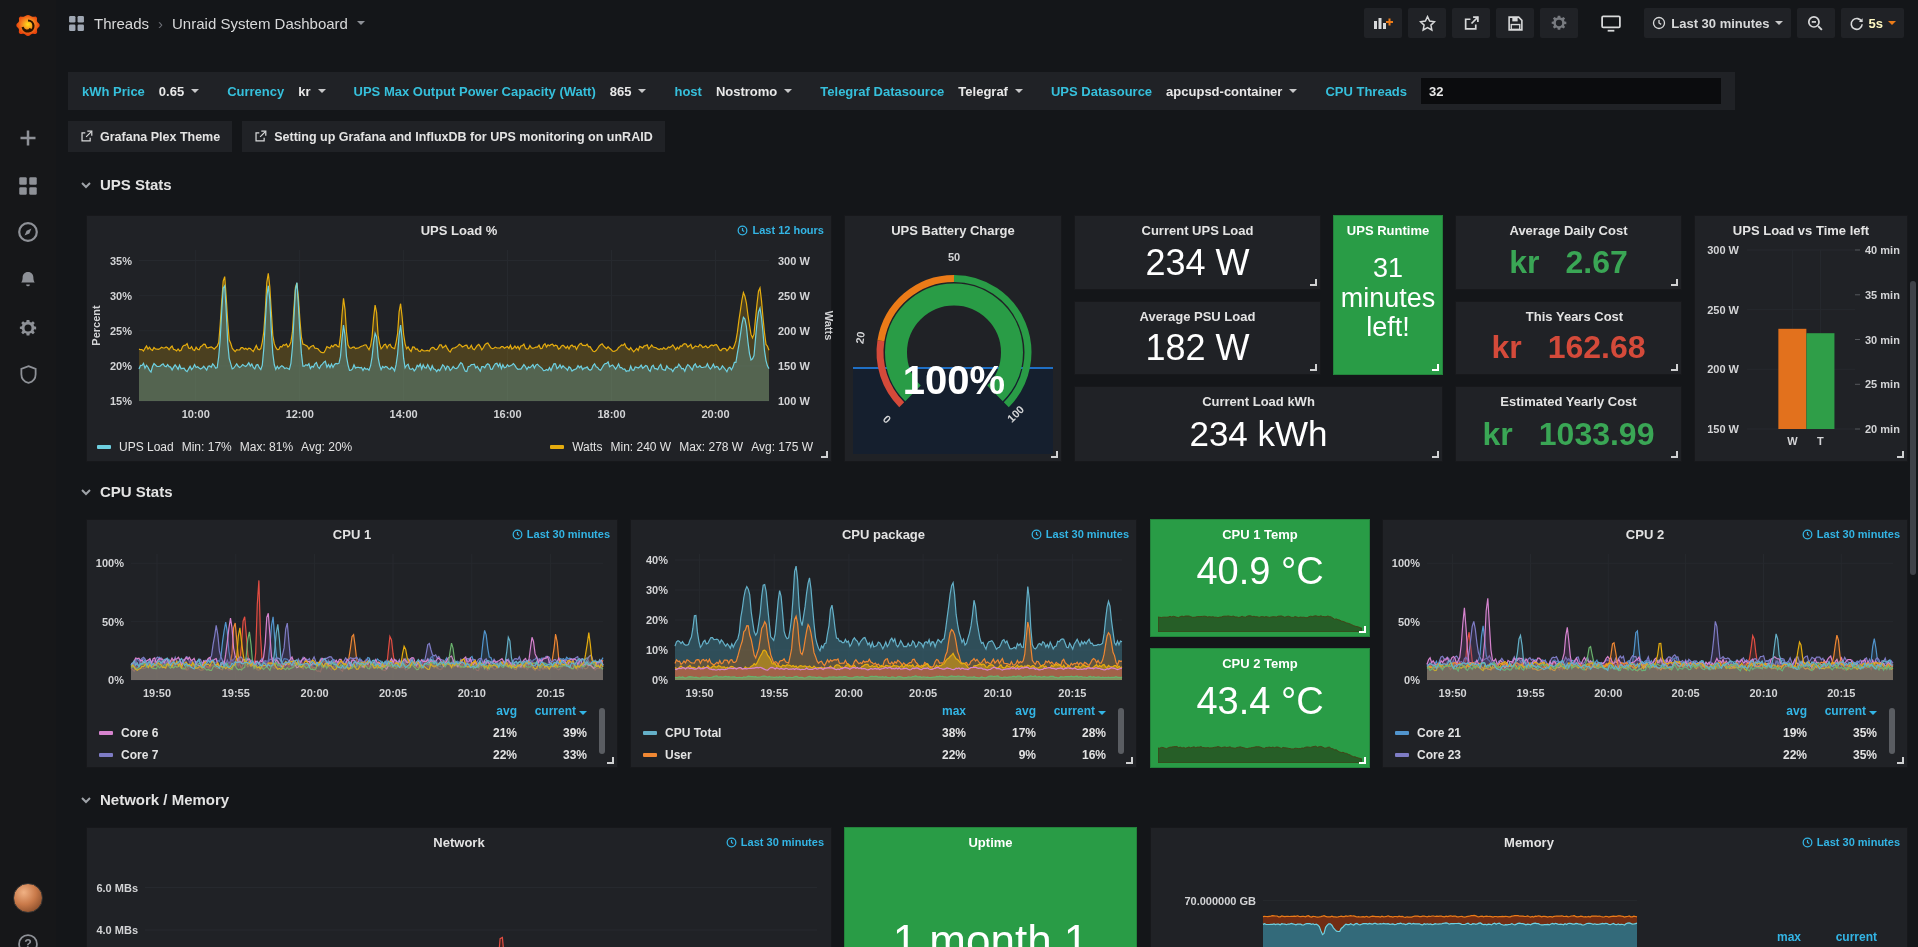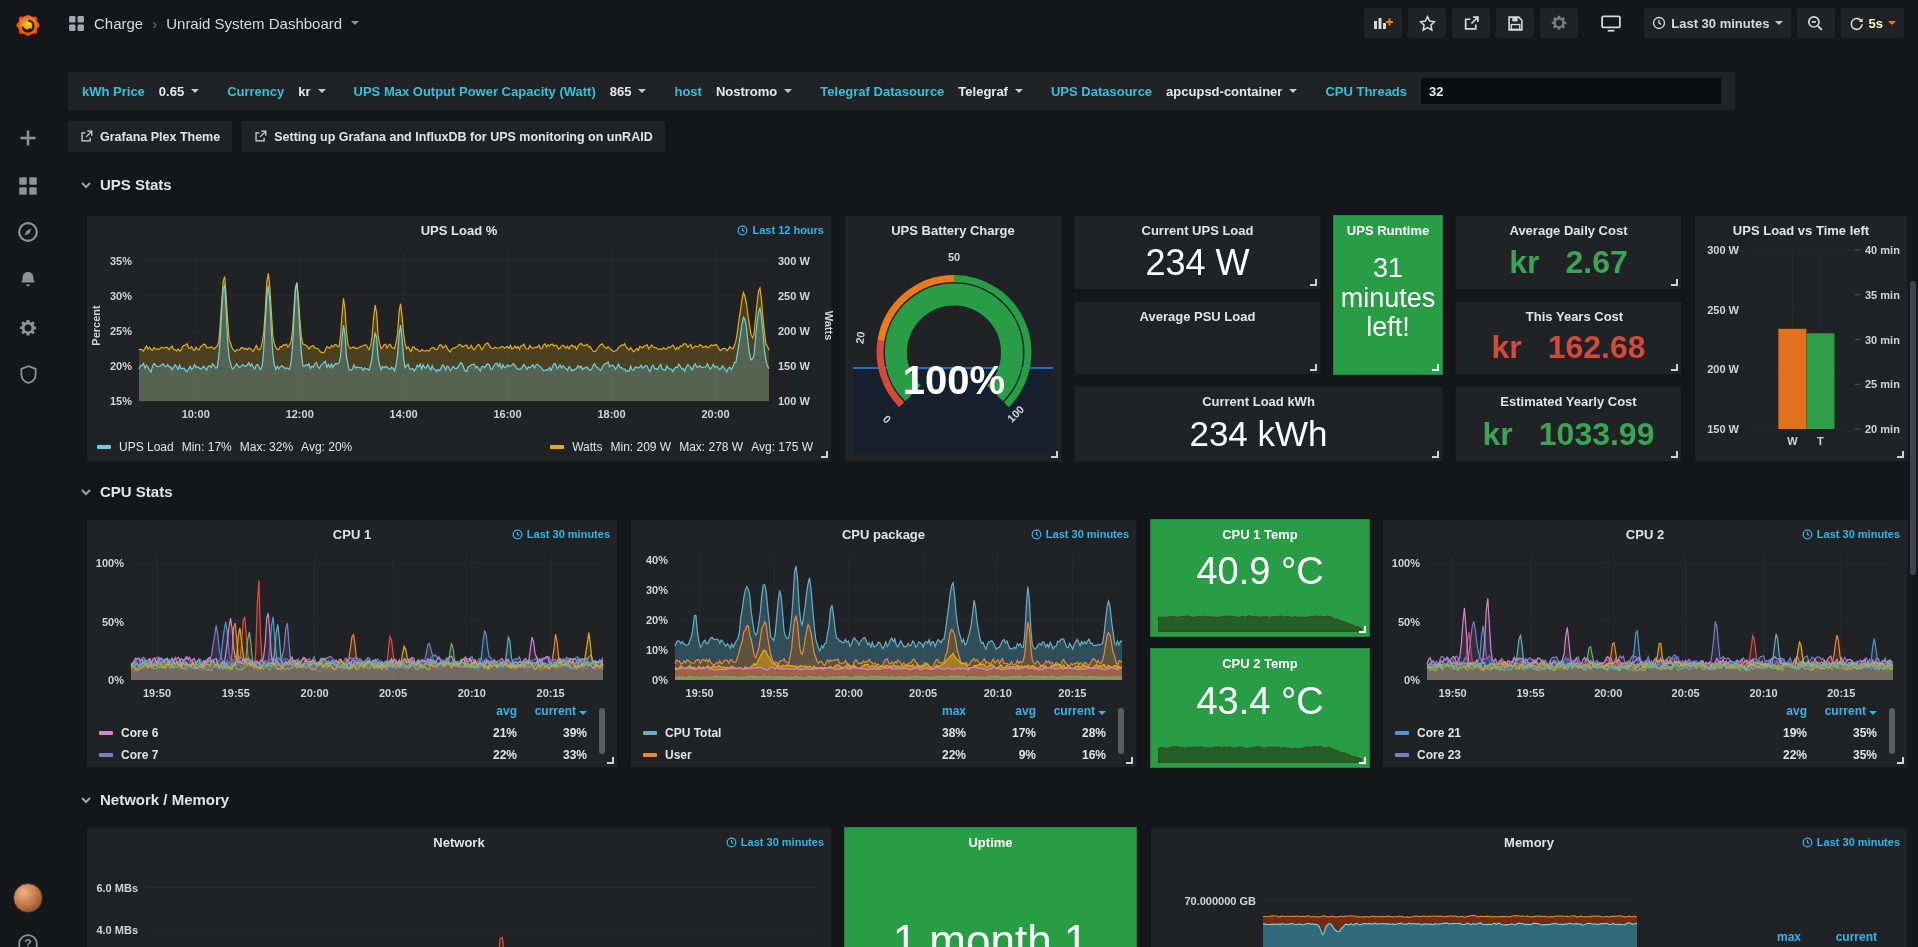--- a/index.html
+++ b/index.html
@@ -125,7 +125,7 @@
         <rect x="1" y="9" width="6" height="6" rx="1.2" fill="#9fa7b3"></rect>
         <rect x="9" y="9" width="6" height="6" rx="1.2" fill="#9fa7b3"></rect>
       </svg>
-    <span class="crumb">Charge</span>
+    <span class="crumb">Threads</span>
     <span class="crumb-sep">›</span>
     <span class="crumb">Unraid System Dashboard</span>
     <span class="caret" style="border-top-color:#8e9197"></span>

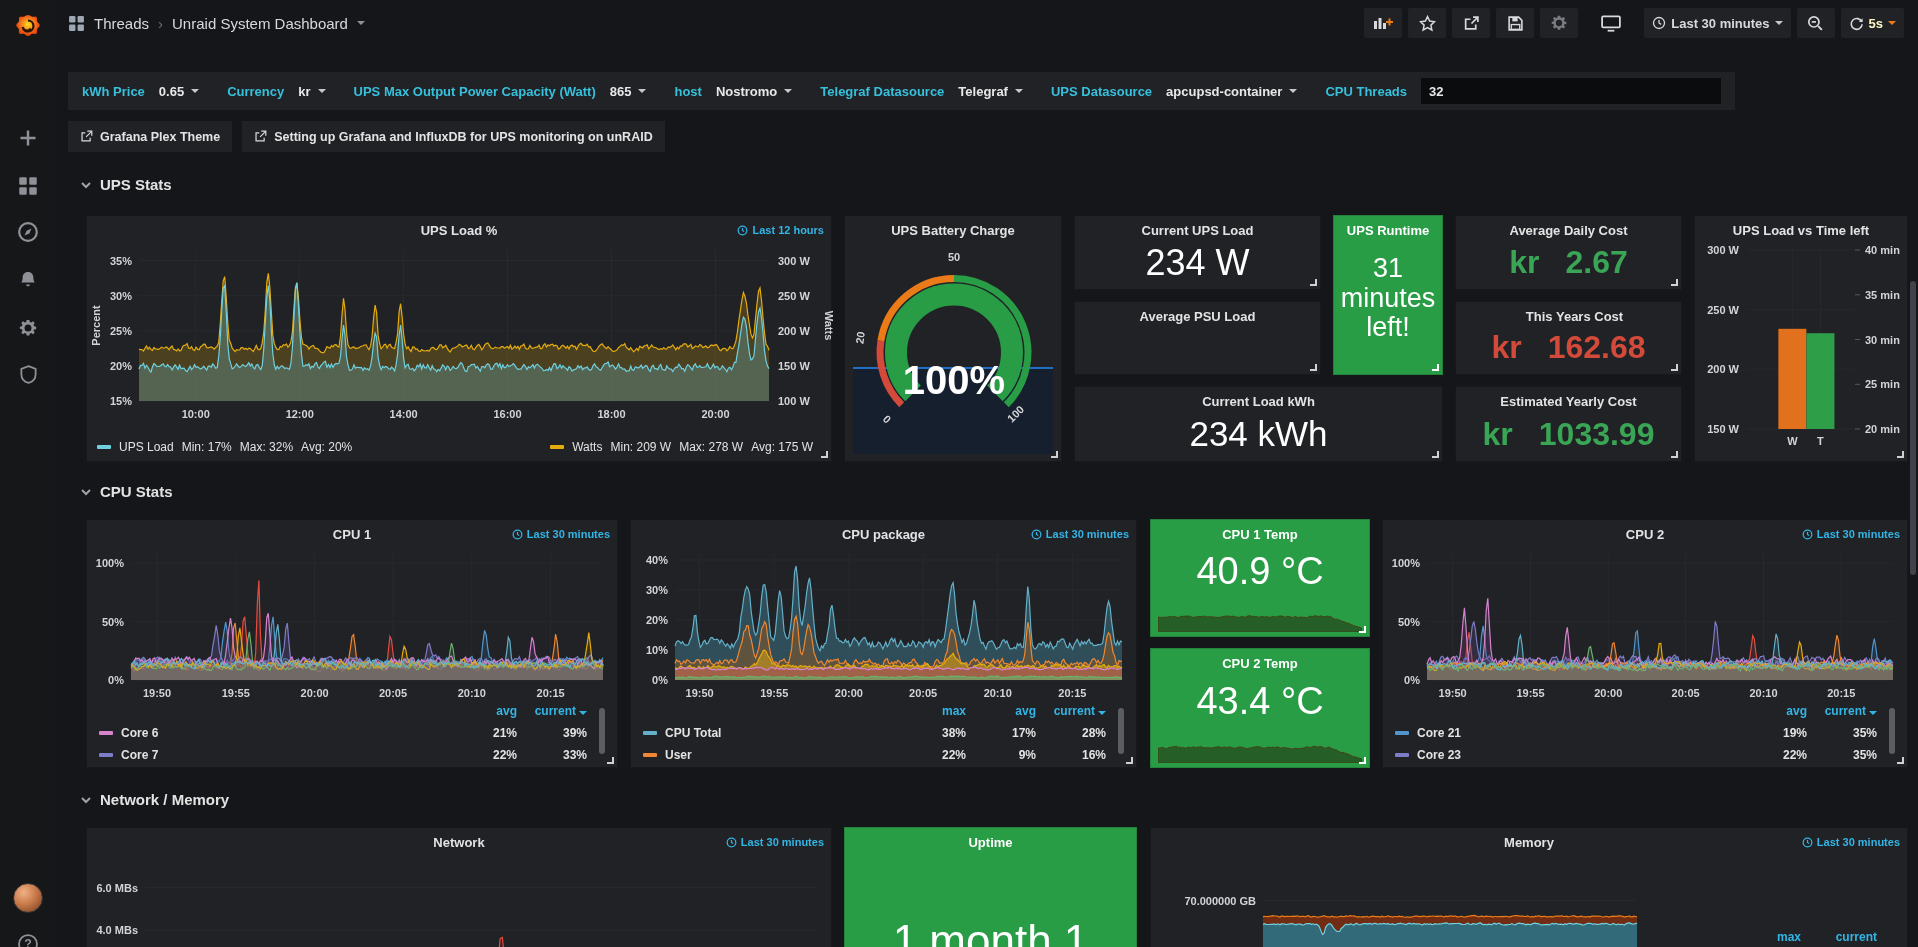--- a/index.html
+++ b/index.html
@@ -370,6 +370,7 @@
 
 <div class="panel" style="left:1074px;top:301px;width:247px;height:74px">
   <div class="ptitle" style="left:10px;right:10px">Average PSU Load</div>
+  <div class="statval" style="top:25px;font-size:36px">182 W</div>
   <div class="resize"></div>
 </div>
 

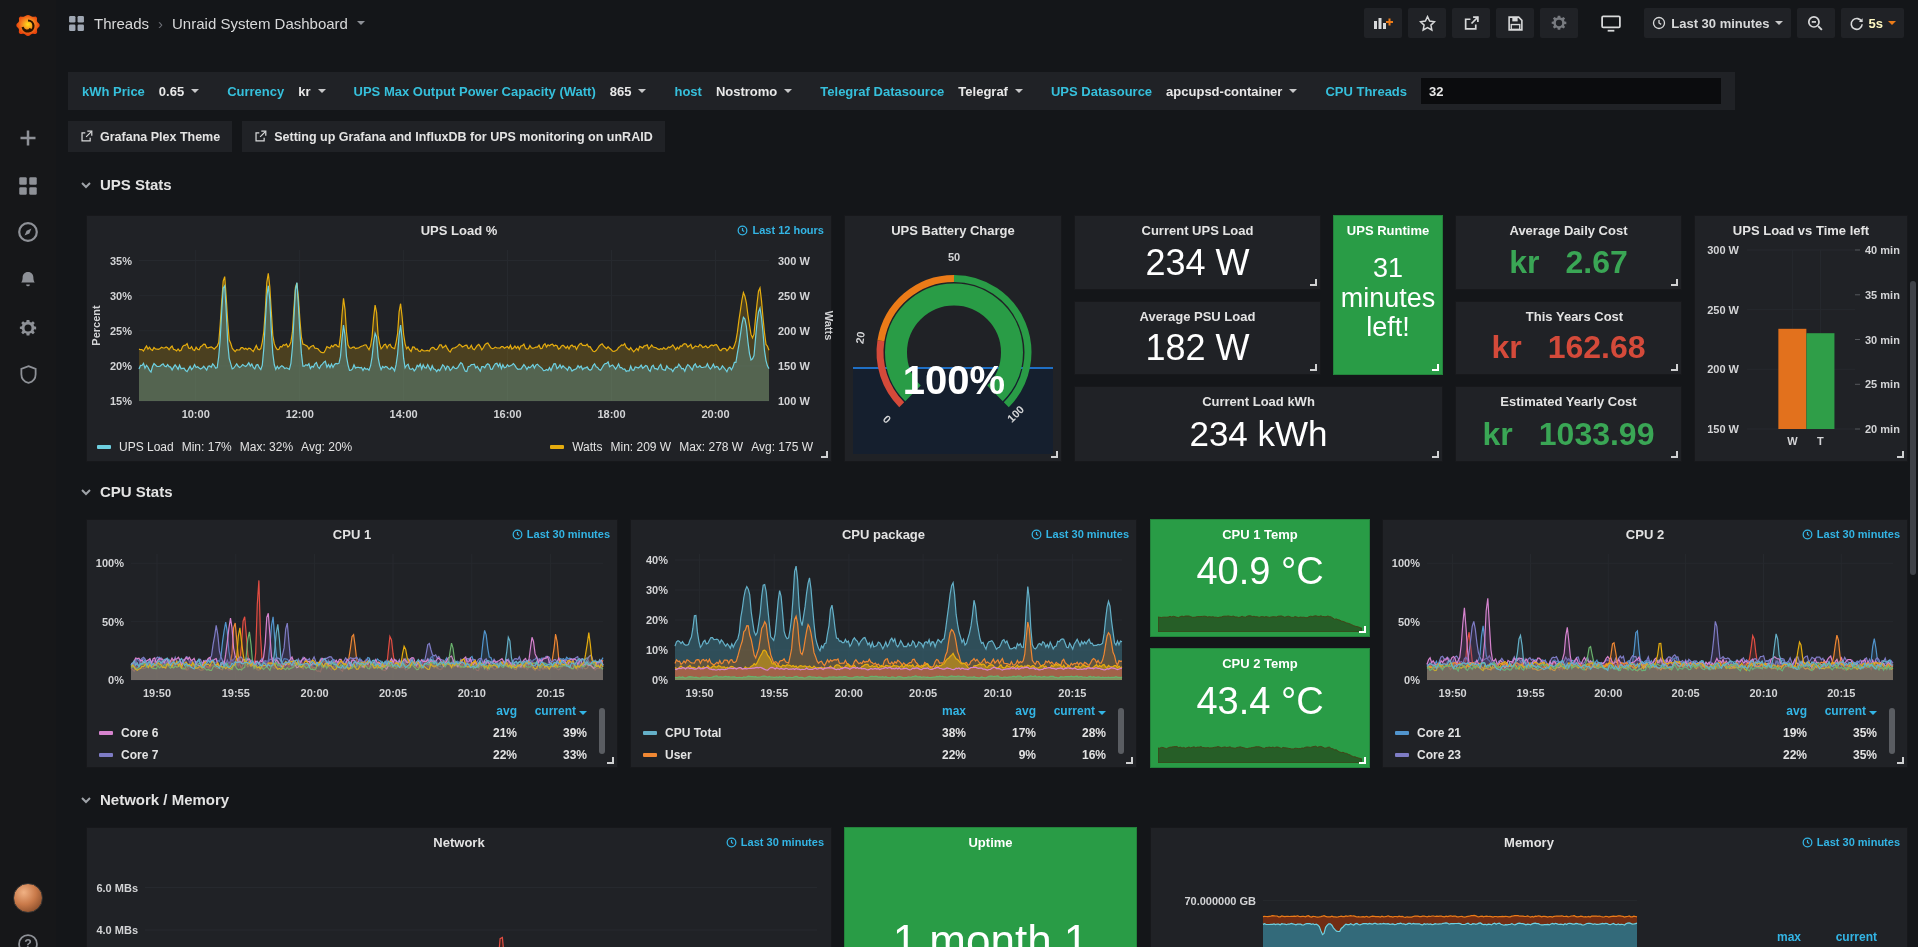--- a/index.html
+++ b/index.html
@@ -331,7 +331,7 @@
       <span class="swatch" style="background: rgb(110, 208, 224);"></span>
       <span>UPS Load</span>
       <span>Min: 17%</span>
-      <span>Max: 32%</span>
+      <span>Max: 81%</span>
       <span>Avg: 20%</span>
     </span>
     <span class="ul-item">

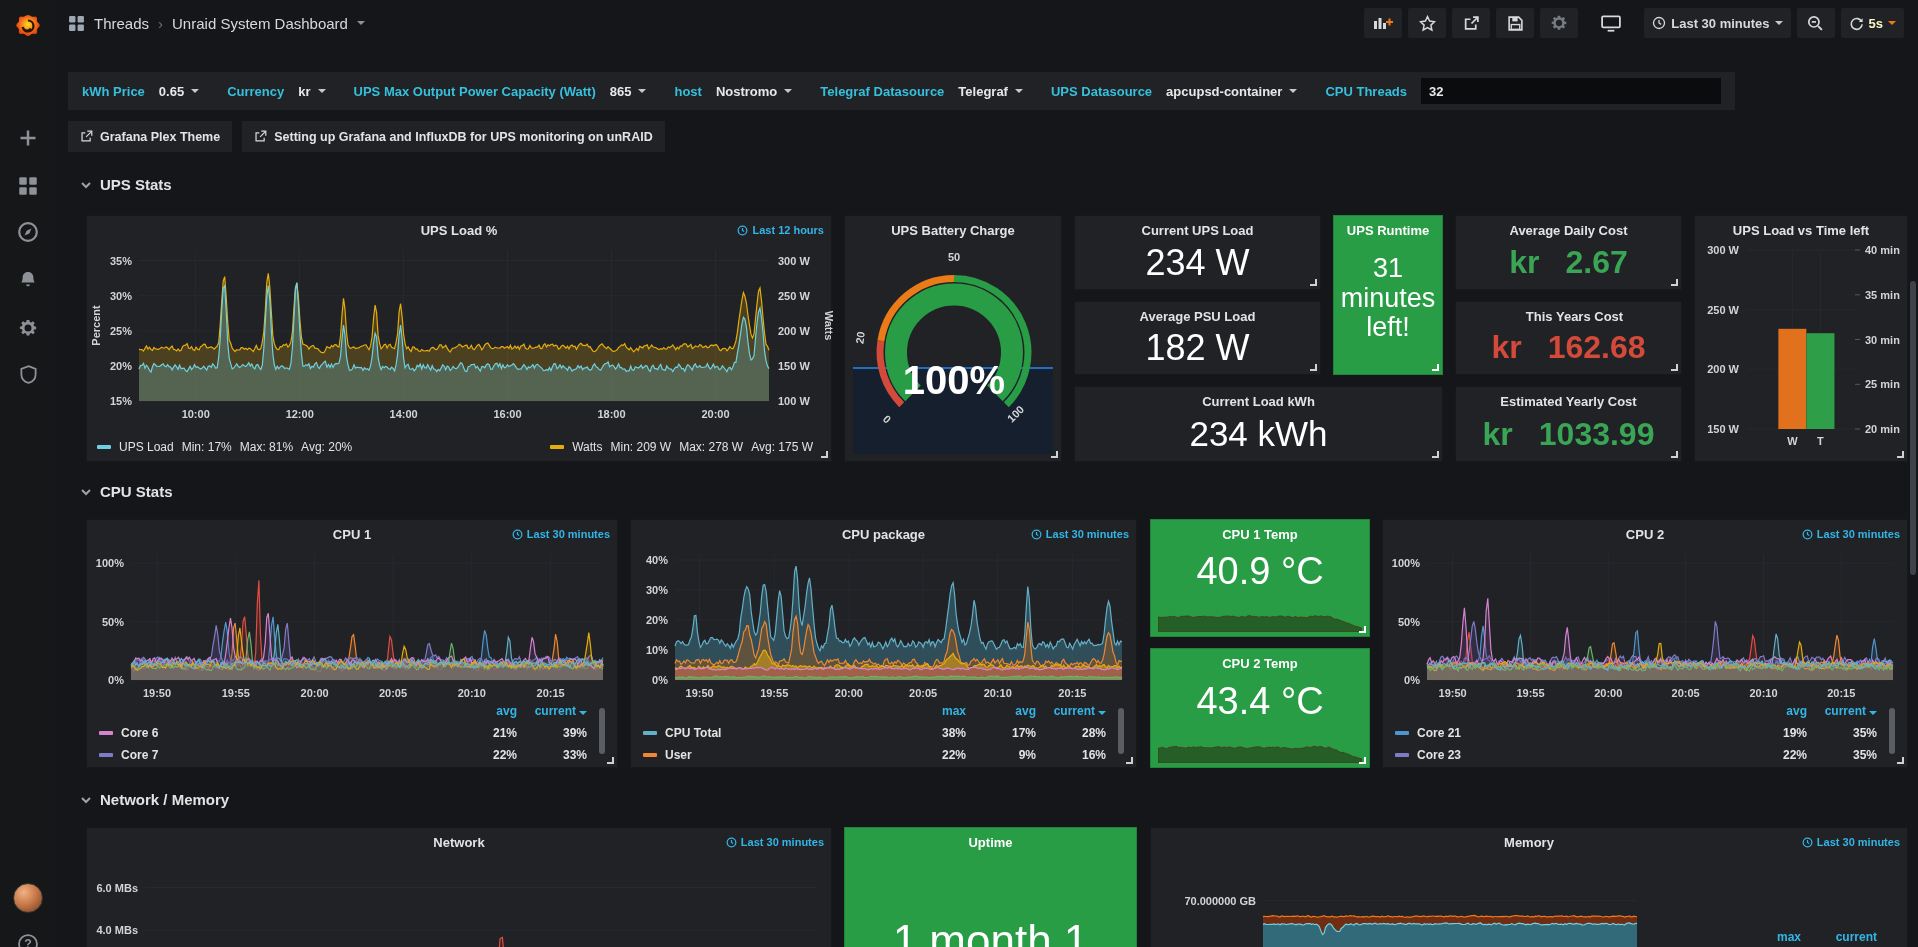--- a/index.html
+++ b/index.html
@@ -337,7 +337,7 @@
     <span class="ul-item">
       <span class="swatch" style="background: rgb(229, 172, 14);"></span>
       <span>Watts</span>
-      <span>Min: 209 W</span>
+      <span>Min: 240 W</span>
       <span>Max: 278 W</span>
       <span>Avg: 175 W</span>
     </span>

